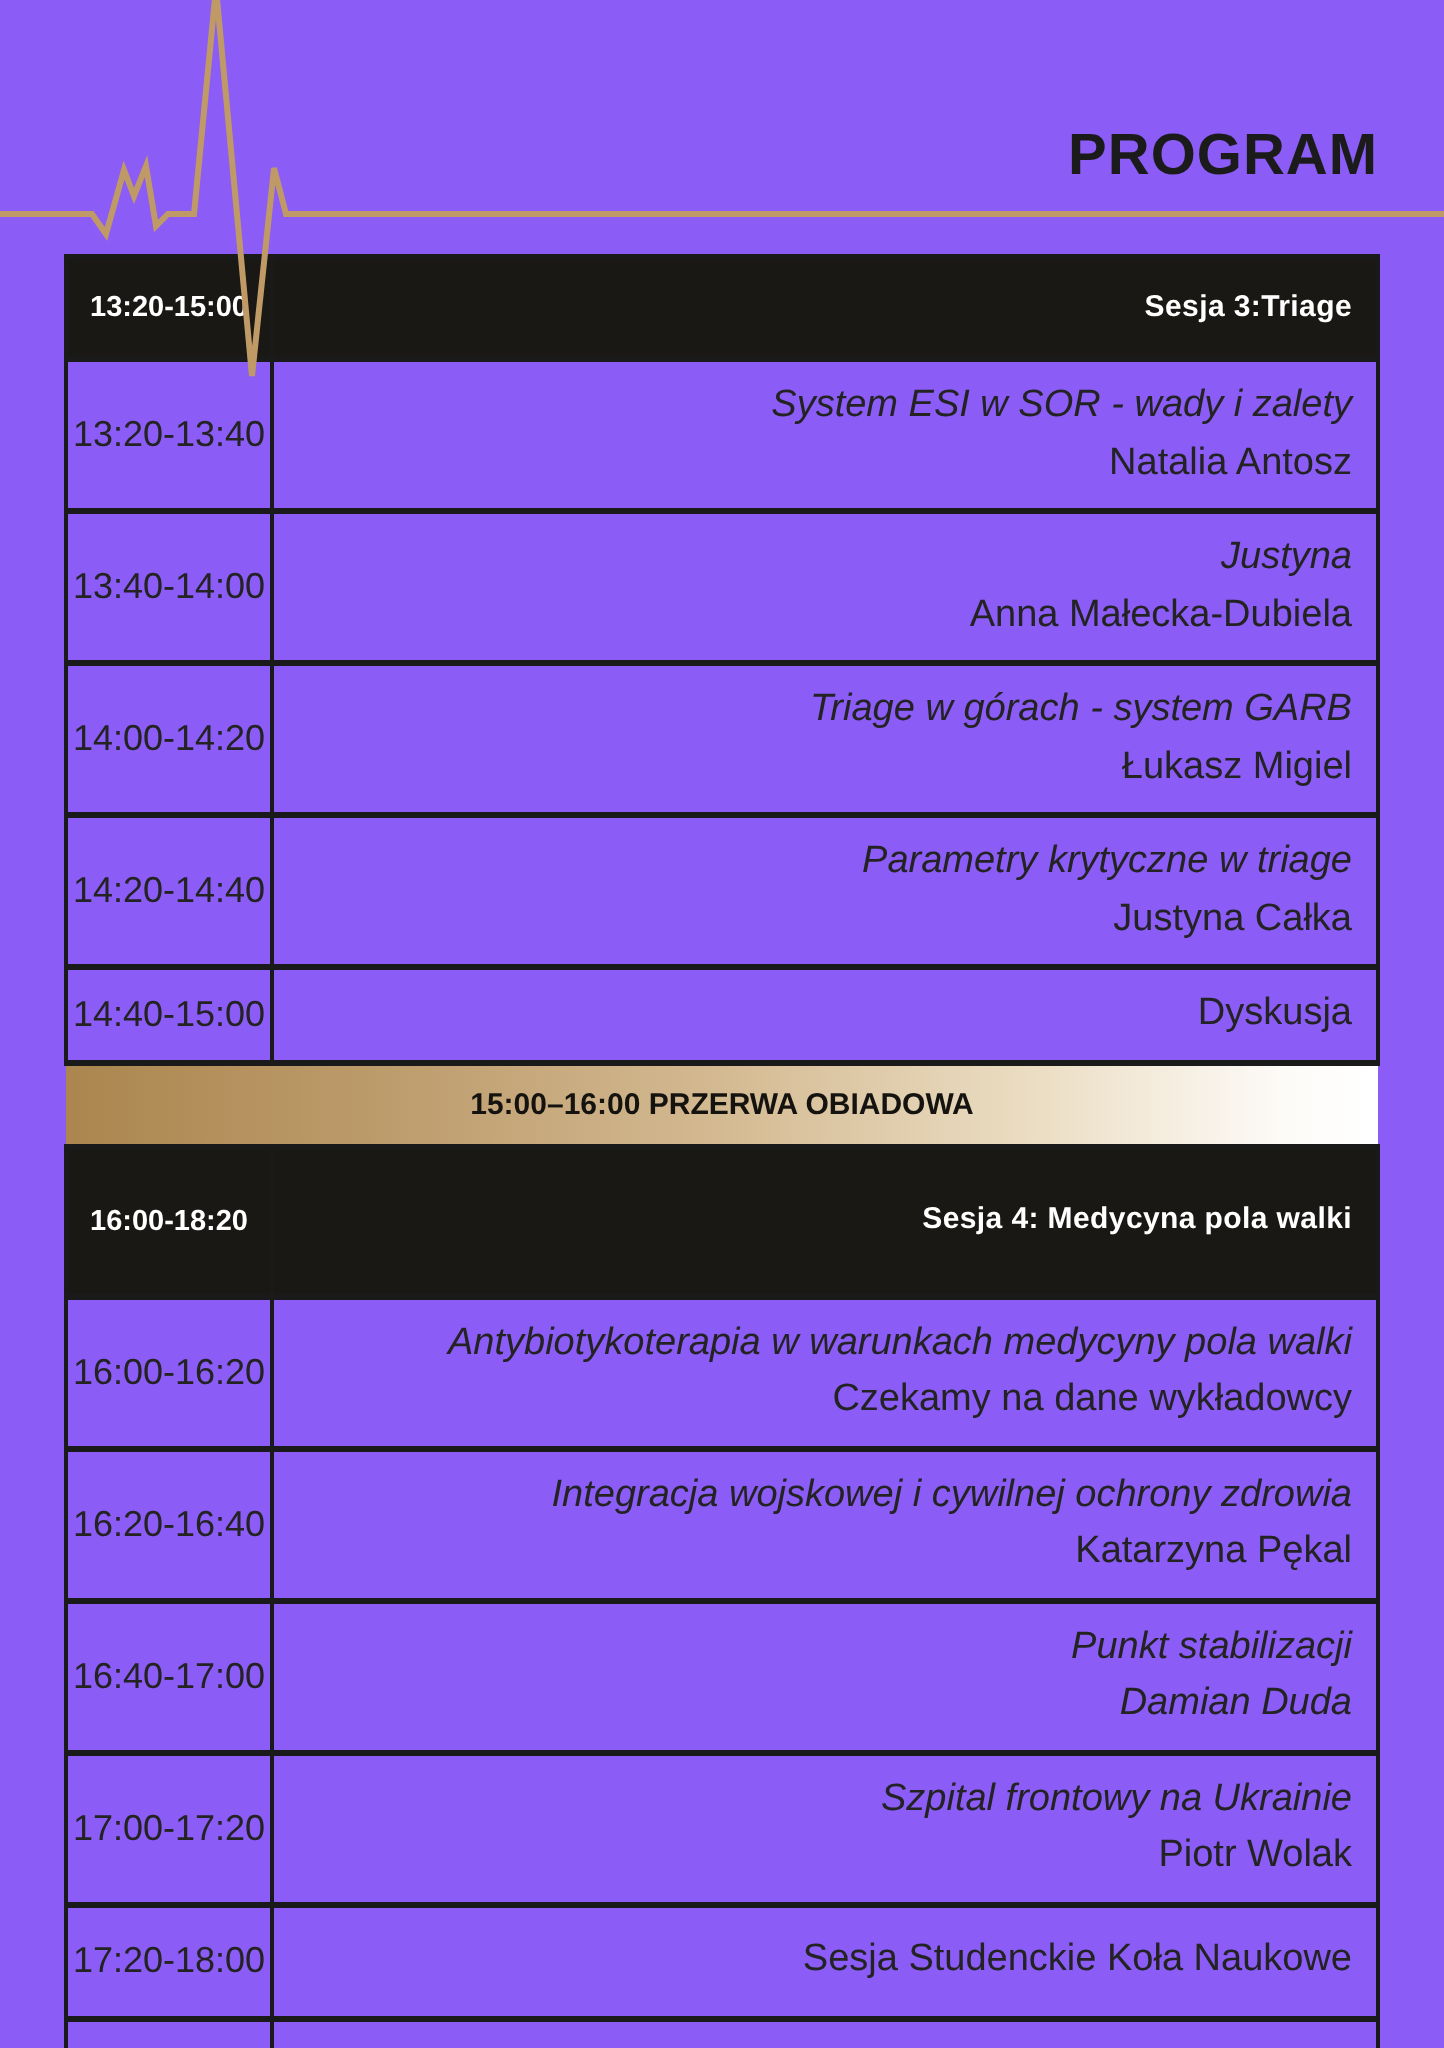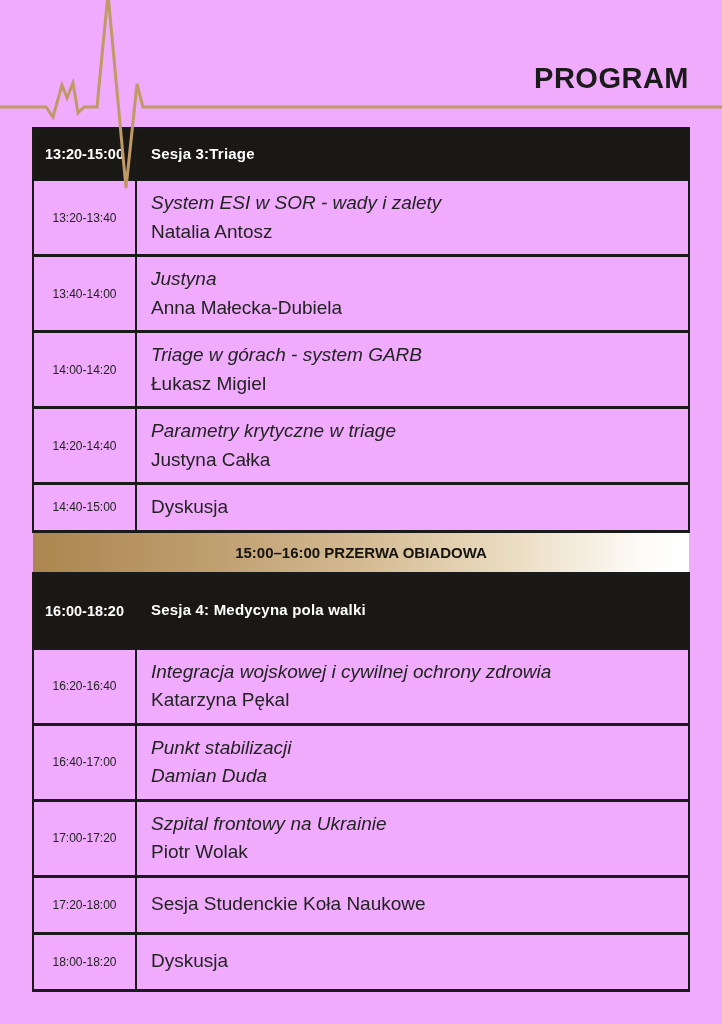--- a/index.html
+++ b/index.html
@@ -7,7 +7,7 @@
     position: relative;
     width: 722px;
     height: 1024px;
-    background: #f0abfc;
+    background: #8b5cf6;
     overflow: hidden;
     font-family: "Liberation Sans", sans-serif;
     color: #222222;

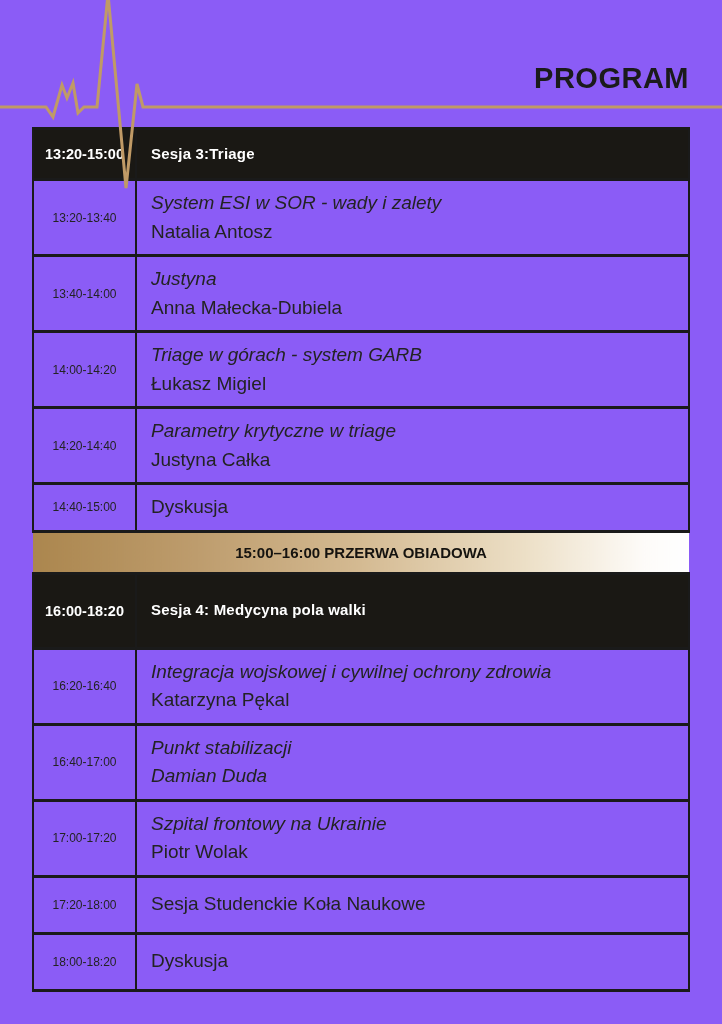--- a/index.html
+++ b/index.html
@@ -46,6 +46,7 @@
     border-bottom-width: 3px;
     vertical-align: middle;
     padding: 0;
+    text-align: right;
   }
   td.time {
     text-align: center;

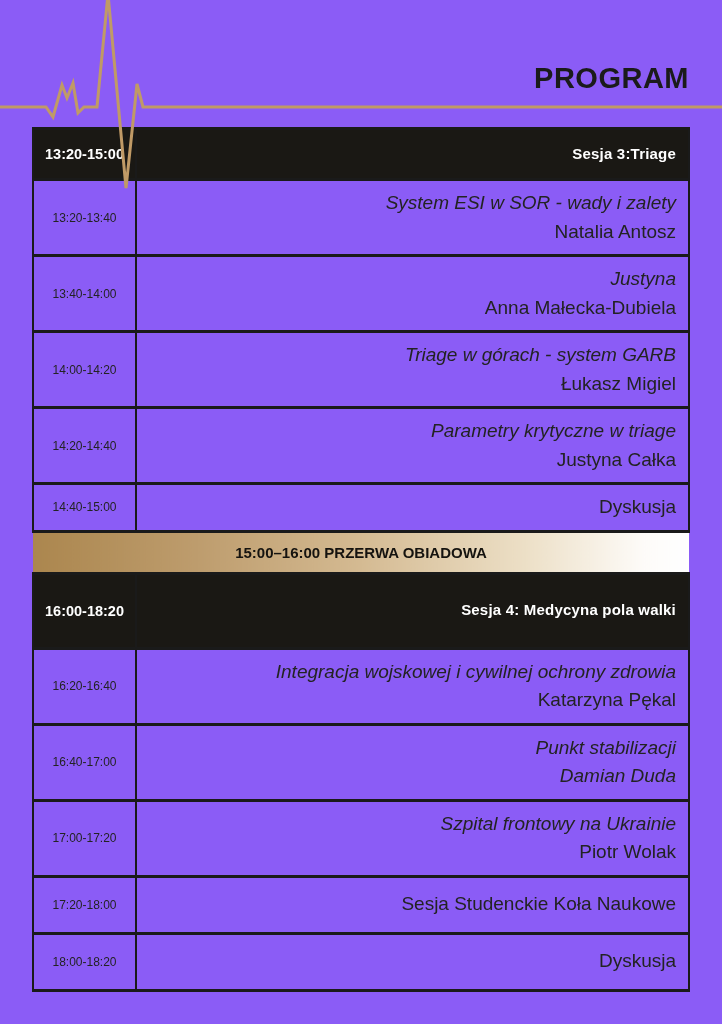--- a/index.html
+++ b/index.html
@@ -50,7 +50,7 @@
   }
   td.time {
     text-align: center;
-    font-size: 12px;
+    font-size: 18px;
     color: #232323;
   }
   td.content {

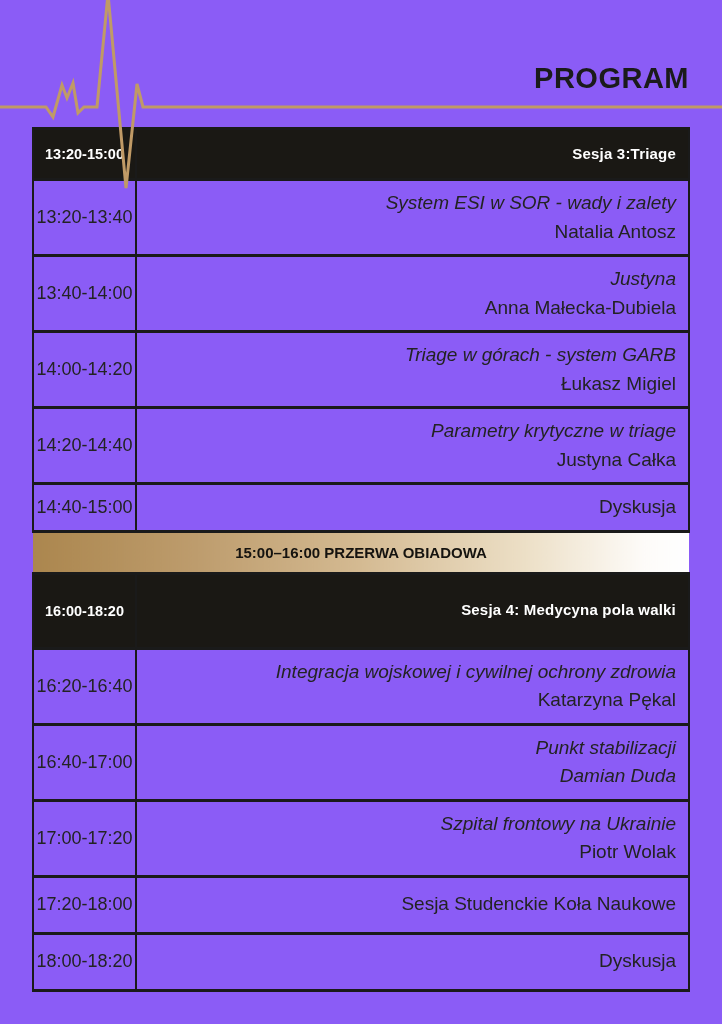--- a/index.html
+++ b/index.html
@@ -150,6 +150,13 @@
           <td class="content">Sesja 4: Medycyna pola walki</td>
         </tr>
         <tr class="talk">
+          <td class="time">16:00-16:20</td>
+          <td class="content">
+            <div class="talk-title">Antybiotykoterapia w warunkach medycyny pola walki</div>
+            <div class="talk-speaker">Czekamy na dane wykładowcy</div>
+          </td>
+        </tr>
+        <tr class="talk">
           <td class="time">16:20-16:40</td>
           <td class="content">
             <div class="talk-title">Integracja wojskowej i cywilnej ochrony zdrowia</div>

